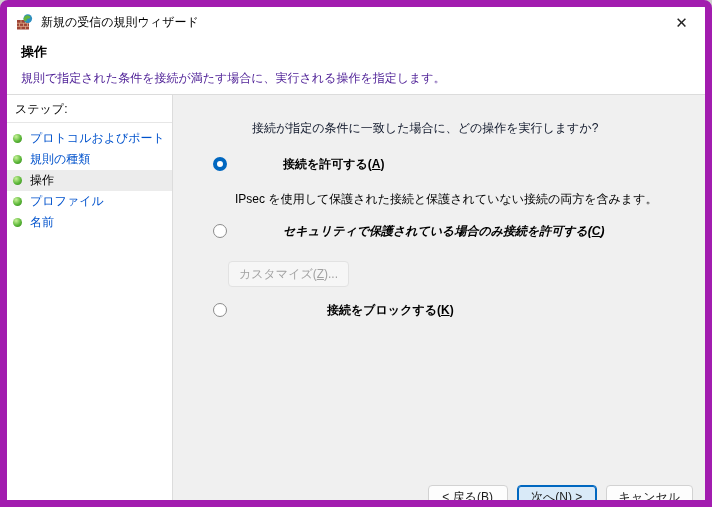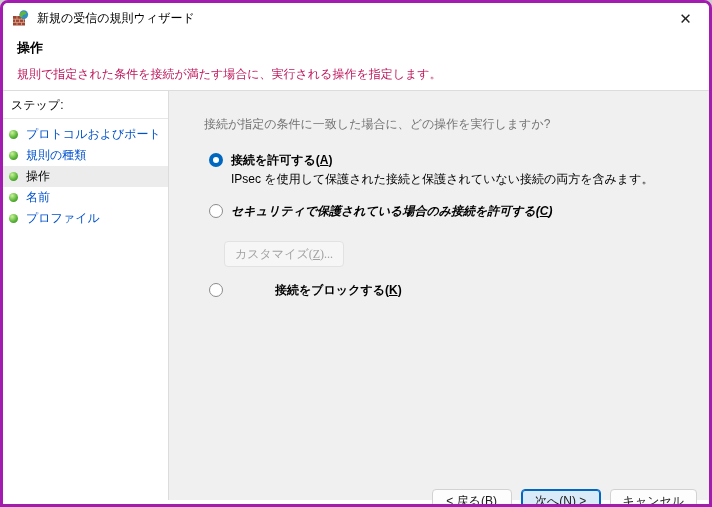--- a/index.html
+++ b/index.html
@@ -8,7 +8,7 @@
     position: relative;
     width: 712px; height: 507px;
     background: #ffffff;
-    border: 3px solid #a21caf;
+    border: 7px solid #a21caf;
     border-radius: 8px 8px 0 0;
     overflow: hidden;
     font-size: 12px;

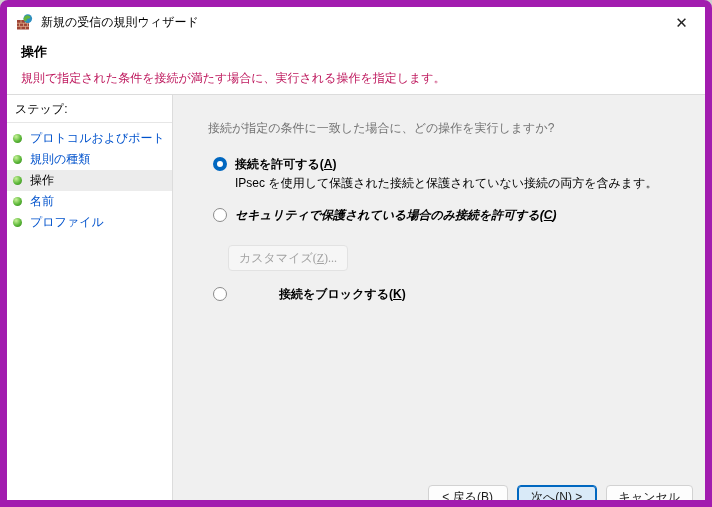--- a/index.html
+++ b/index.html
@@ -38,7 +38,7 @@
     border-bottom: 1px solid #dcdcdc;
   }
   .page-title { font-weight: bold; font-size: 13px; margin-bottom: 9px; color: #000; }
-  .page-desc { font-size: 12px; color: #be185d; }
+  .page-desc { font-size: 12px; color: #4c1d95; }
   
   .body { display: flex; height: 409px; }
   .sidebar {

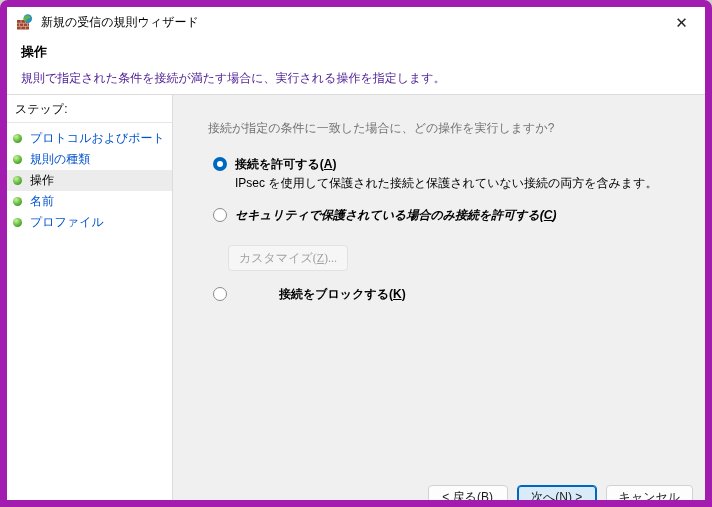--- a/index.html
+++ b/index.html
@@ -73,7 +73,7 @@
     padding: 25px 20px 0 35px;
     position: relative;
   }
-  .question { margin-bottom: 19px; color: #737373; }
+  .question { margin-bottom: 19px; color: #0f172a; margin-left: 44px; }
   .option { display: flex; margin-left: 5px; margin-bottom: 0; }
   .radio {
     width: 14px; height: 14px; border-radius: 50%;

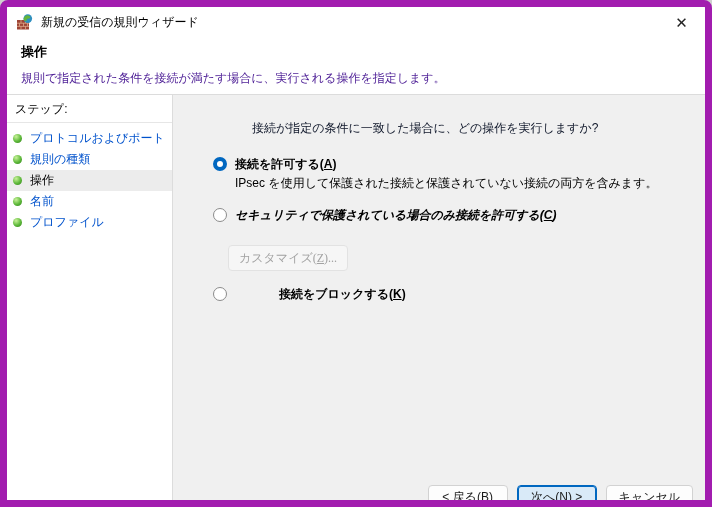--- a/index.html
+++ b/index.html
@@ -82,7 +82,7 @@
     cursor: pointer;
   }
   .radio.checked { border: 4.5px solid #0067c0; }
-  .opt-label { font-weight: bold; color: #000; cursor: pointer; display: block; }
+  .opt-label { font-weight: bold; color: #000; cursor: pointer; display: block; margin-left: 48px; }
   .opt-desc { margin-top: 3px; color: #000; max-width: 468px; line-height: 15px; text-align: center; }
   .opt-gap1 { margin-top: 16px; font-style: italic; }
   .opt-gap3 { margin-top: 15px; gap: 44px; }

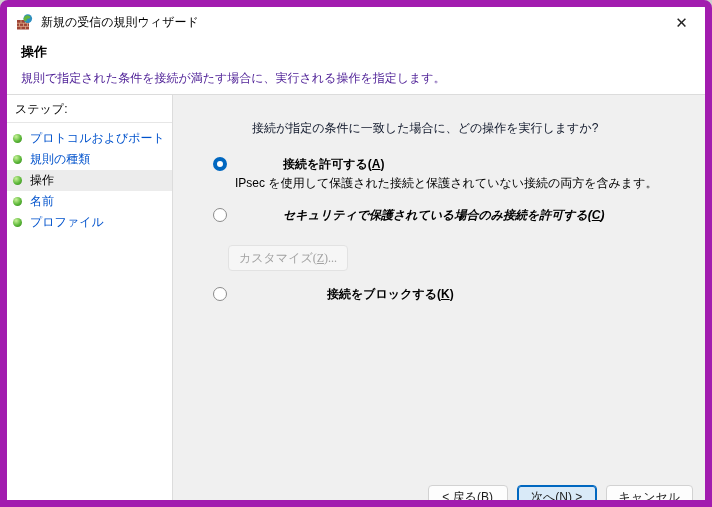--- a/index.html
+++ b/index.html
@@ -83,7 +83,7 @@
   }
   .radio.checked { border: 4.5px solid #0067c0; }
   .opt-label { font-weight: bold; color: #000; cursor: pointer; display: block; margin-left: 48px; }
-  .opt-desc { margin-top: 3px; color: #000; max-width: 468px; line-height: 15px; text-align: center; }
+  .opt-desc { margin-top: 19px; color: #000; max-width: 468px; line-height: 15px; text-align: center; }
   .opt-gap1 { margin-top: 16px; font-style: italic; }
   .opt-gap3 { margin-top: 15px; gap: 44px; }
   .ukey { text-decoration: underline; }

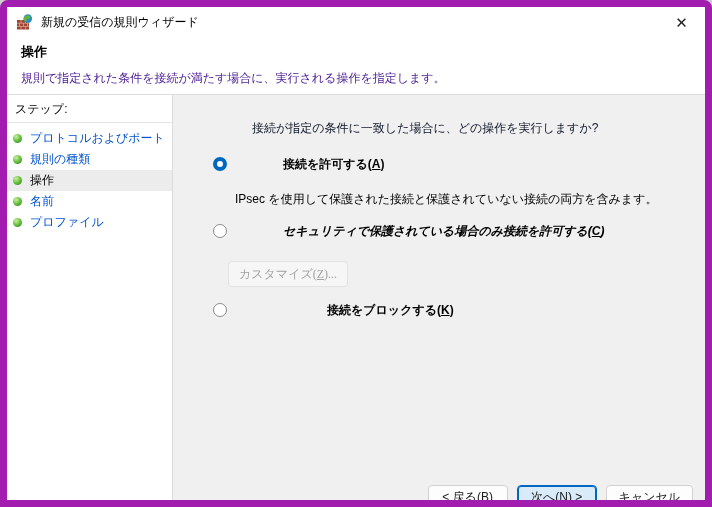--- a/index.html
+++ b/index.html
@@ -168,11 +168,11 @@
         </div>
         <div class="step-item">
           <span class="bullet"></span>
+          <span class="step-label">プロファイル</span>
+        </div>
+        <div class="step-item">
+          <span class="bullet"></span>
           <span class="step-label">名前</span>
-        </div>
-        <div class="step-item">
-          <span class="bullet"></span>
-          <span class="step-label">プロファイル</span>
         </div>
       </div>
     </div>

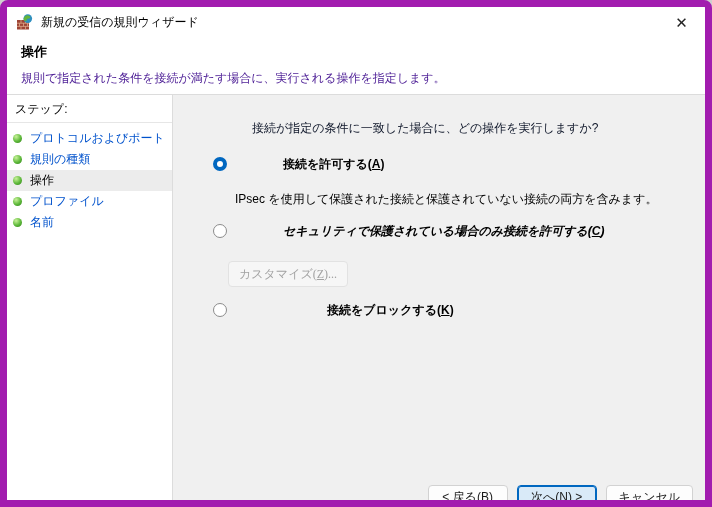--- a/index.html
+++ b/index.html
@@ -97,7 +97,7 @@
     border-radius: 4px;
     color: #a2a2a2;
     font-size: 12px;
-    font-family: Liberation Serif, serif;
+    font-family: Liberation Sans, sans-serif;
   }
   
   .footer {

